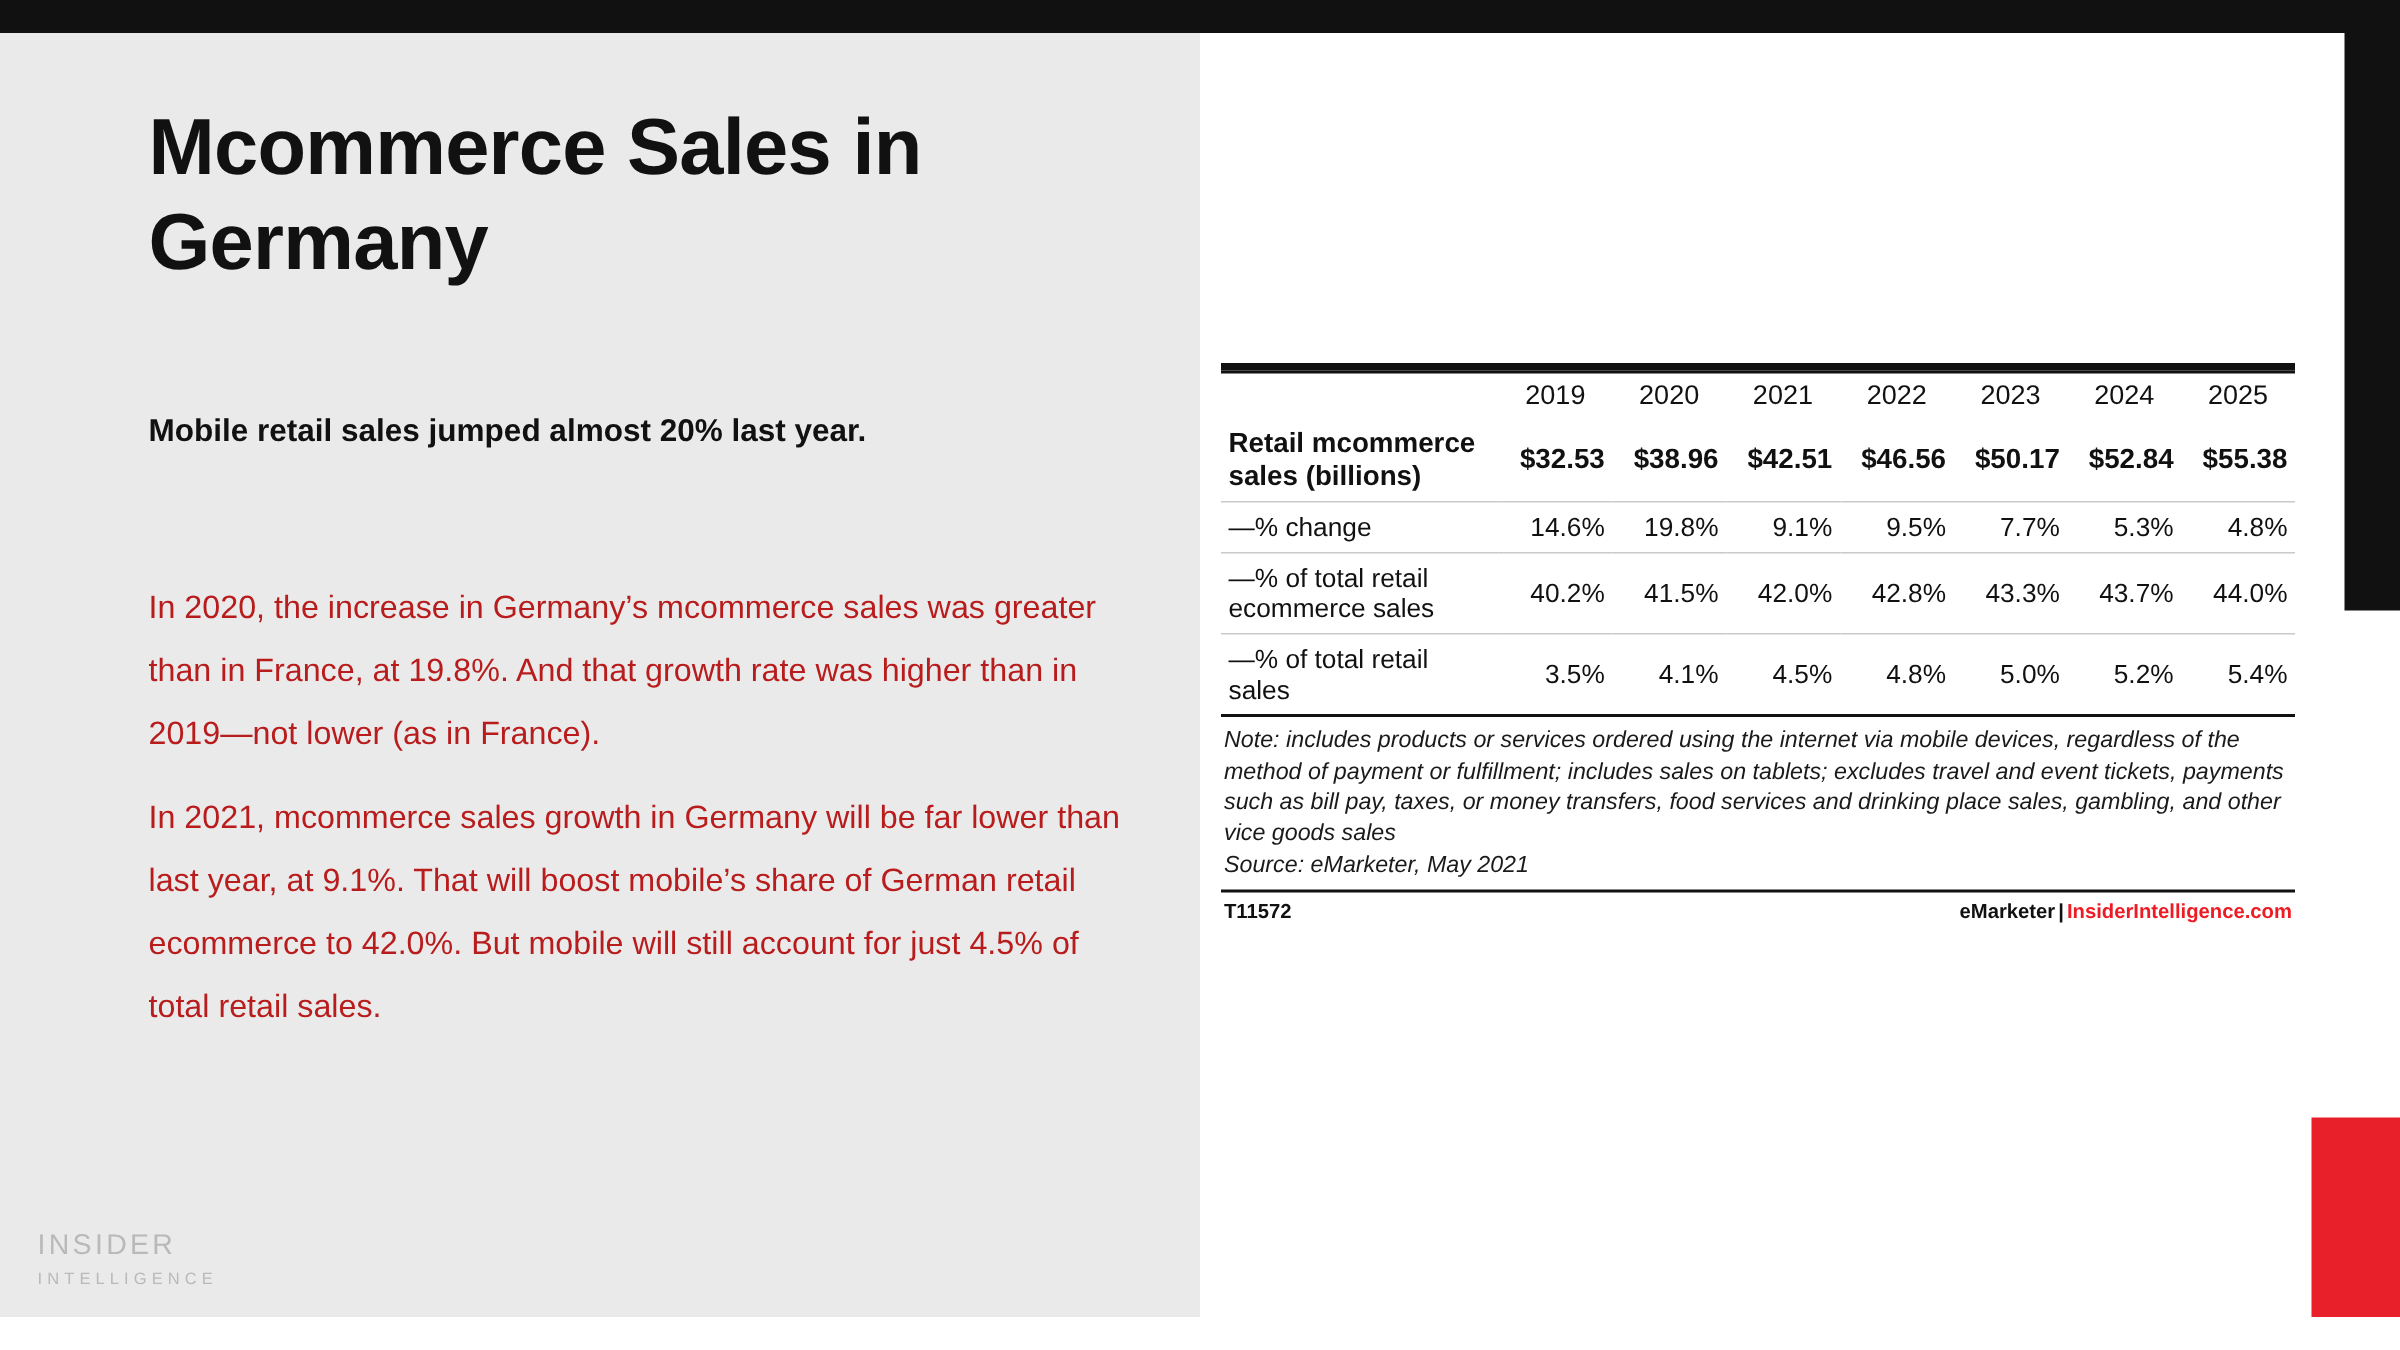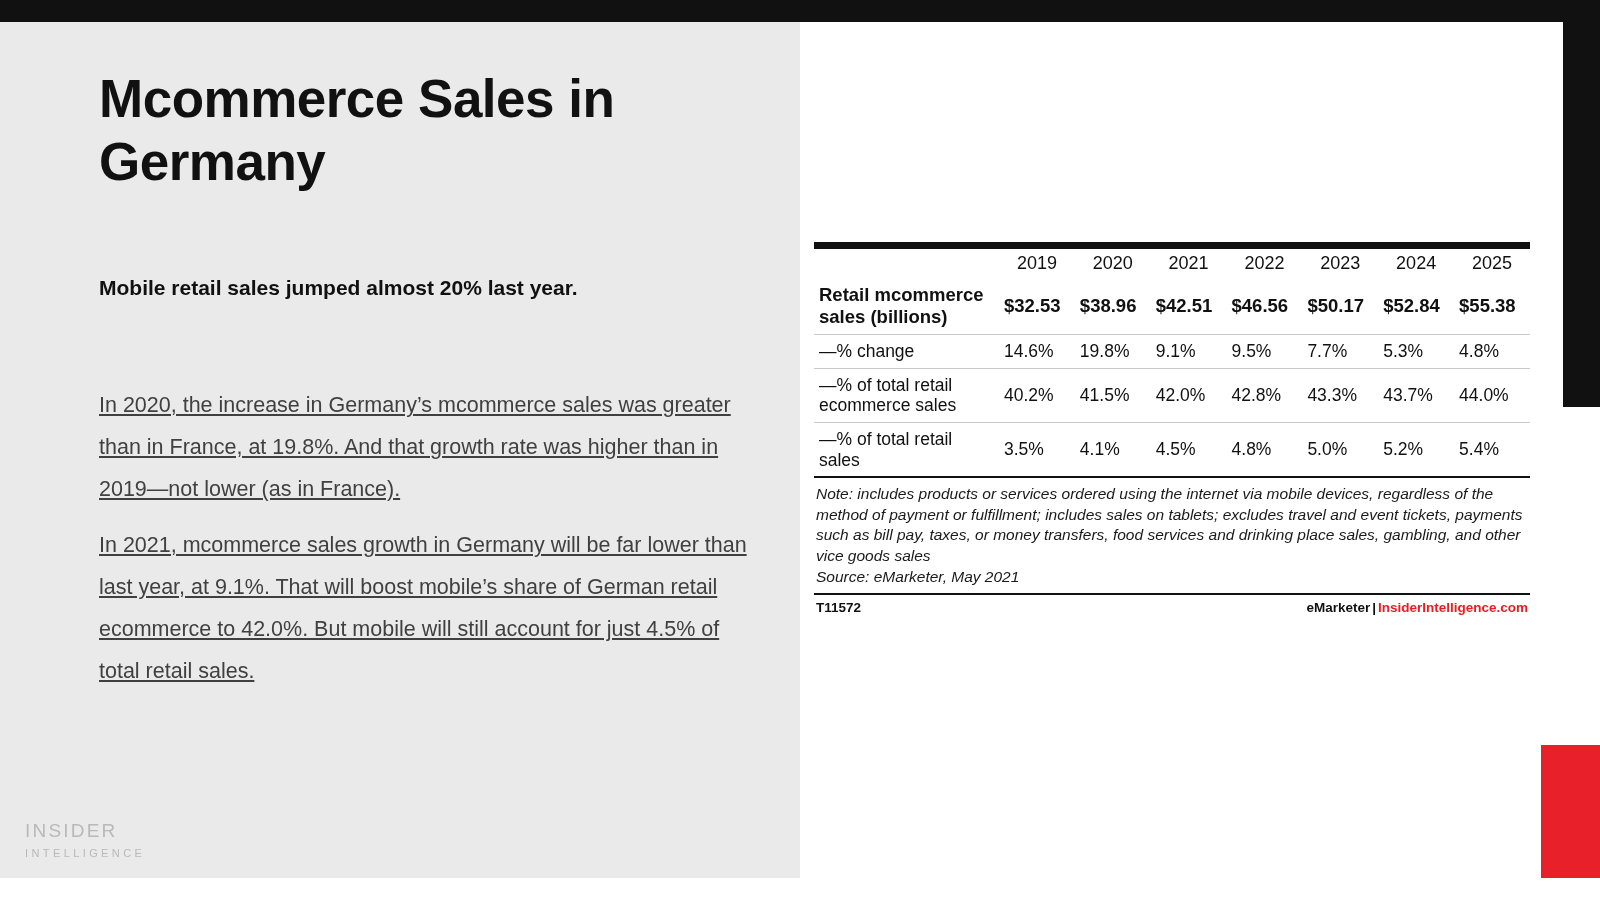--- a/index.html
+++ b/index.html
@@ -178,6 +178,7 @@
     font-weight: normal;
   }
   table.data tbody td {
+    text-align: right;
     white-space: nowrap;
   }
   table.data tbody tr.first th,

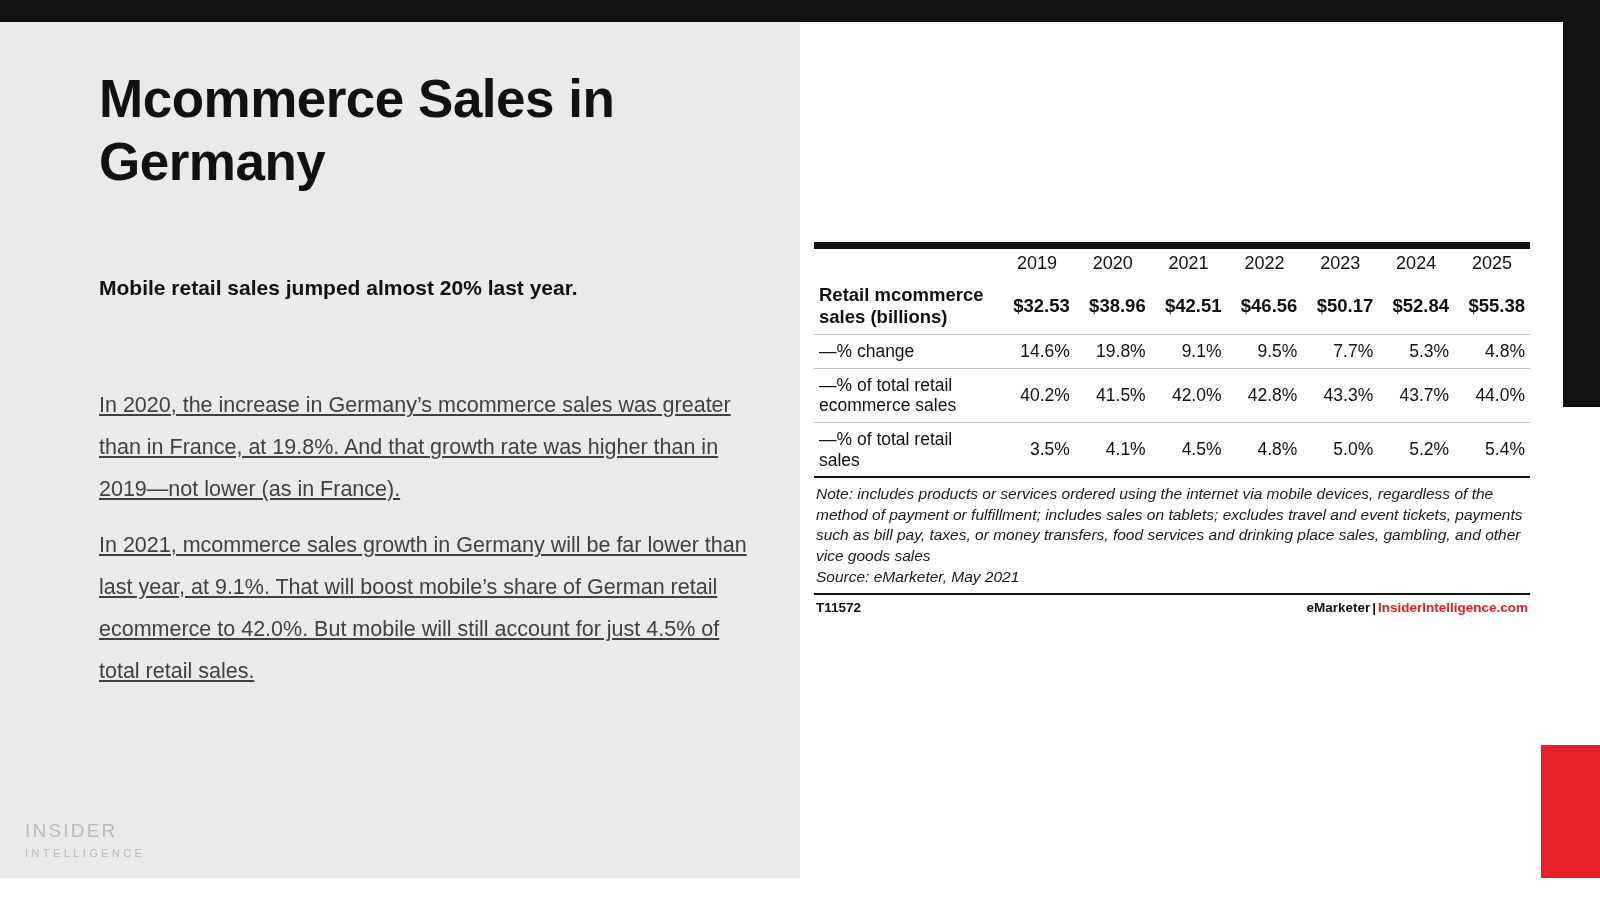--- a/index.html
+++ b/index.html
@@ -95,8 +95,7 @@
     width: 665px;
     font-size: 21.5px;
     line-height: 1.95;
-    color: #404040;
-    text-decoration: underline;
+    color: #b91c1c;
   }
   .body-copy p {
     margin: 0 0 14px 0;

